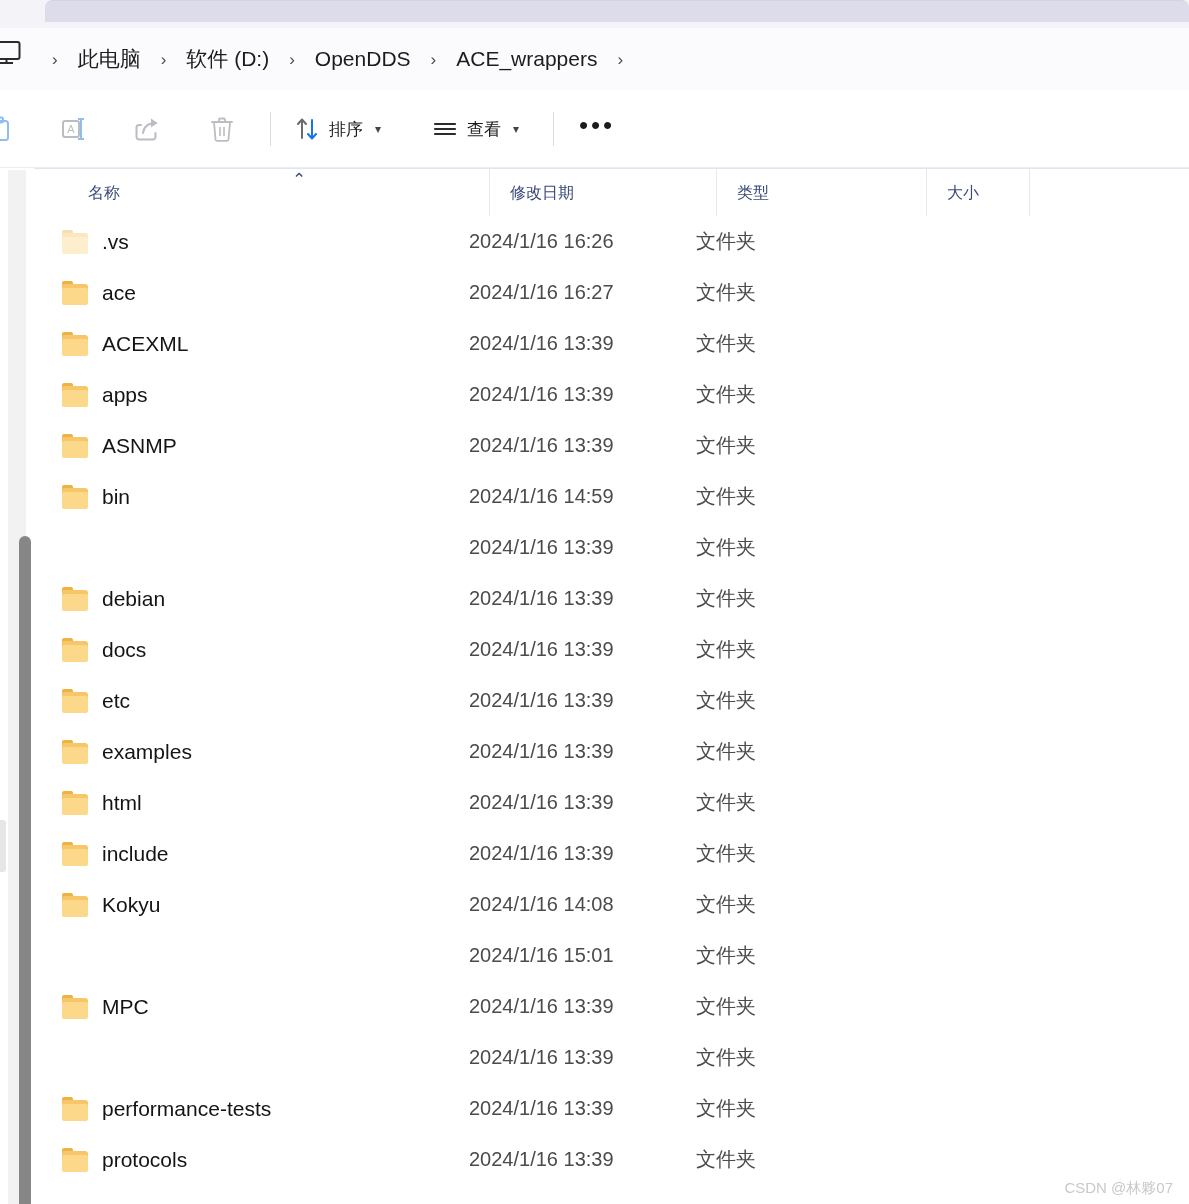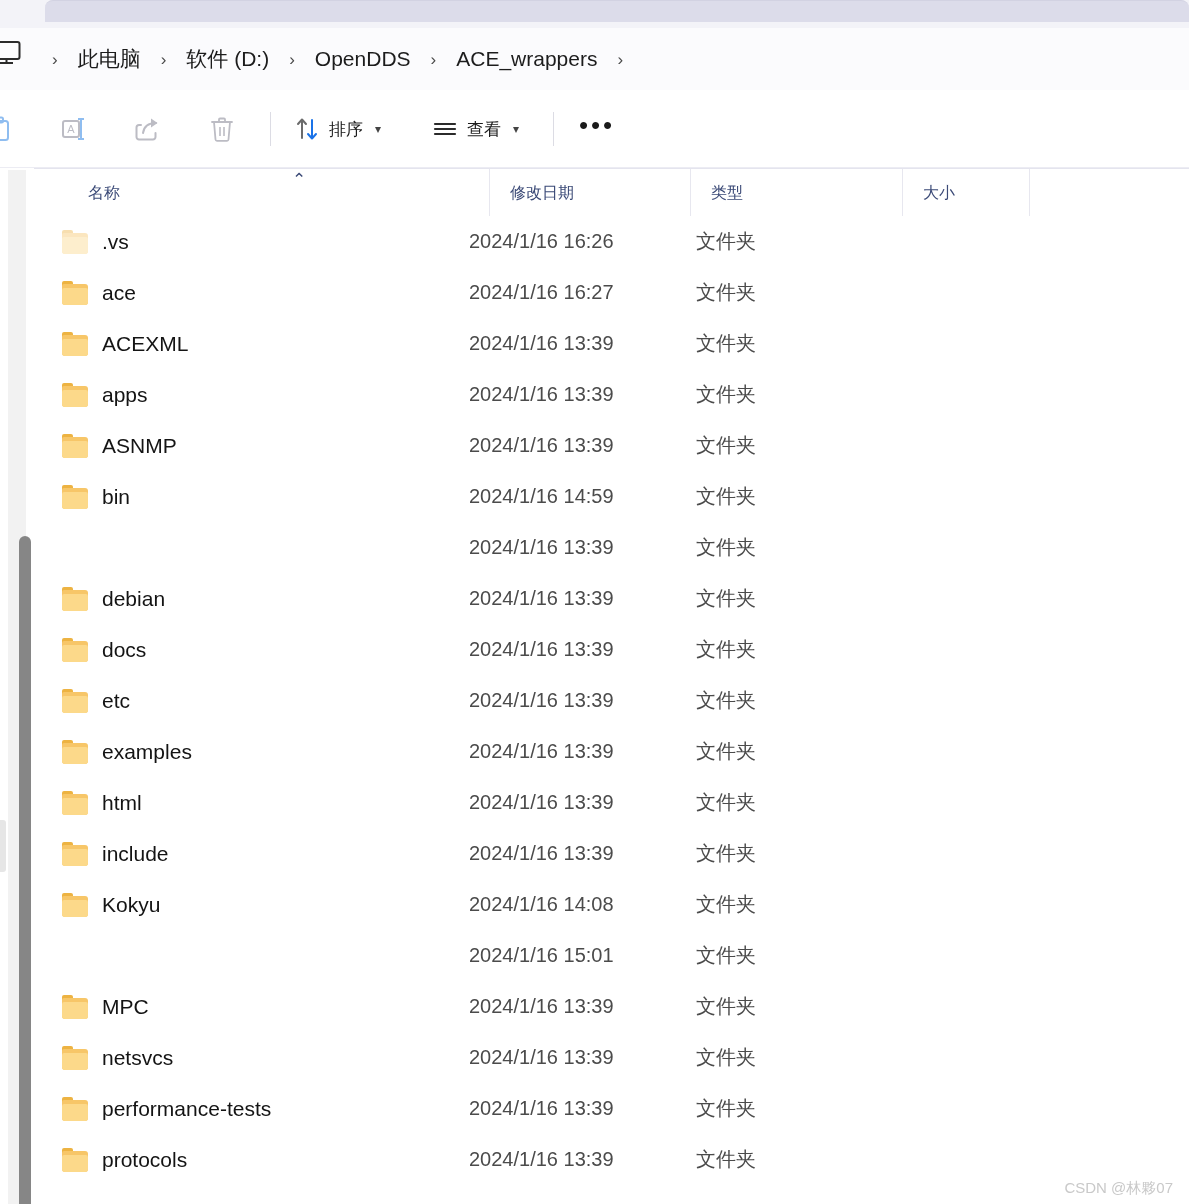--- a/index.html
+++ b/index.html
@@ -169,7 +169,7 @@
   }
   .col-name { left: 34px;  width: 421px; border-left: none; }
   .col-date { left: 455px; width: 227px; }
-  .col-type { left: 656px; width: 186px; }
+  .col-type { left: 682px; width: 186px; }
   .col-size { left: 868px; width: 127px; }
   .col-end  { left: 995px; width: 1px; height: 48px; border-left: 1px solid #e7e7ef; top: 0; position: absolute;}
   .sort-caret {

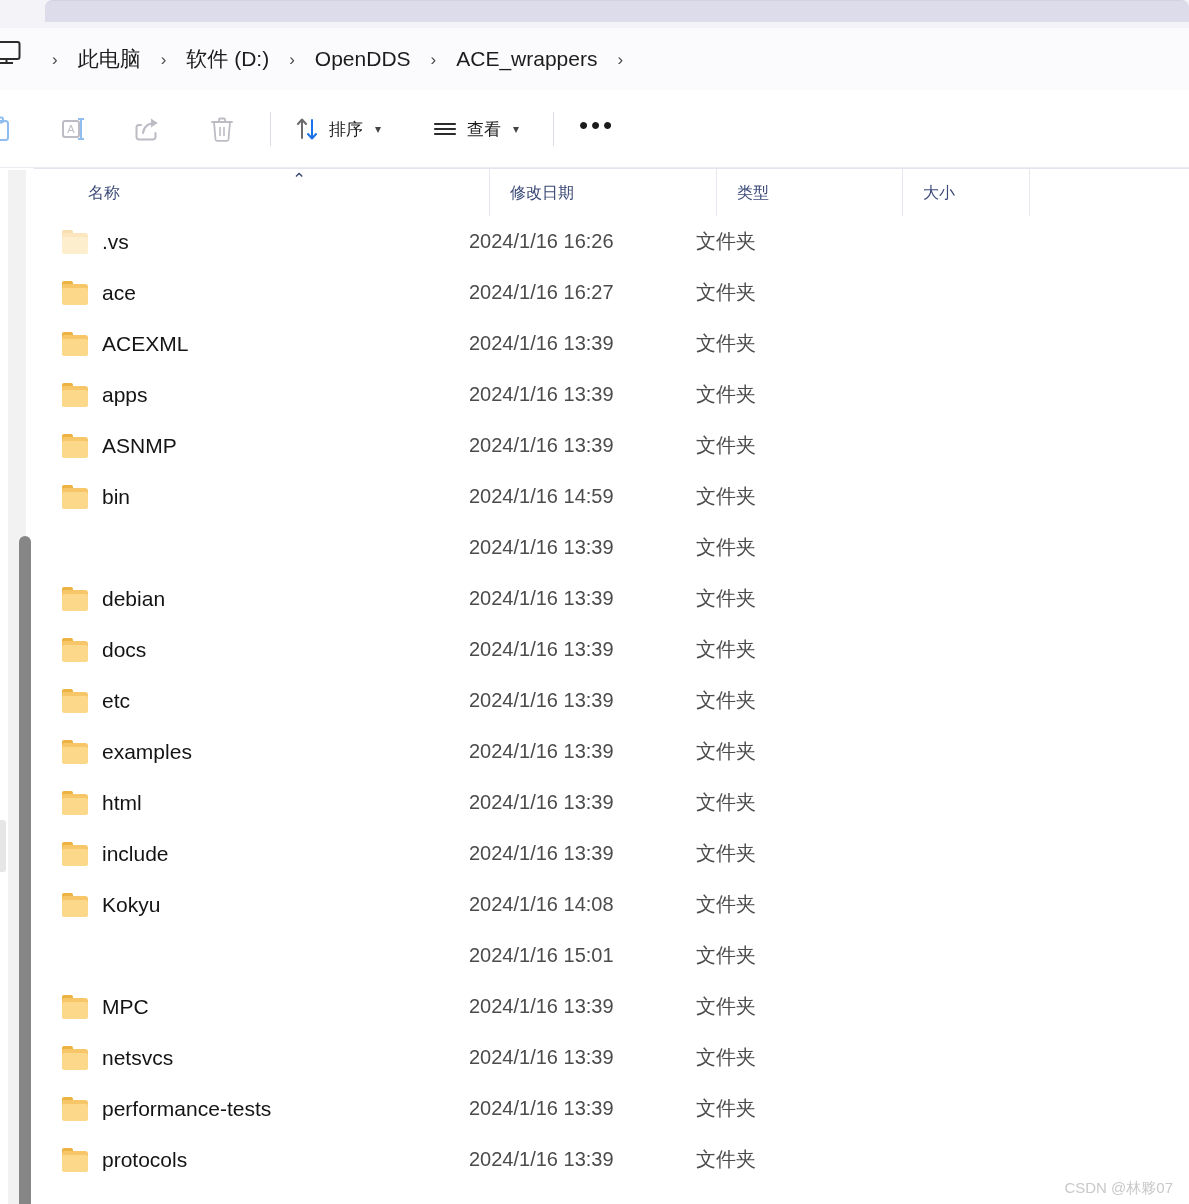--- a/index.html
+++ b/index.html
@@ -170,7 +170,7 @@
   .col-name { left: 34px;  width: 421px; border-left: none; }
   .col-date { left: 455px; width: 227px; }
   .col-type { left: 682px; width: 186px; }
-  .col-size { left: 868px; width: 127px; }
+  .col-size { left: 892px; width: 127px; }
   .col-end  { left: 995px; width: 1px; height: 48px; border-left: 1px solid #e7e7ef; top: 0; position: absolute;}
   .sort-caret {
     position: absolute;

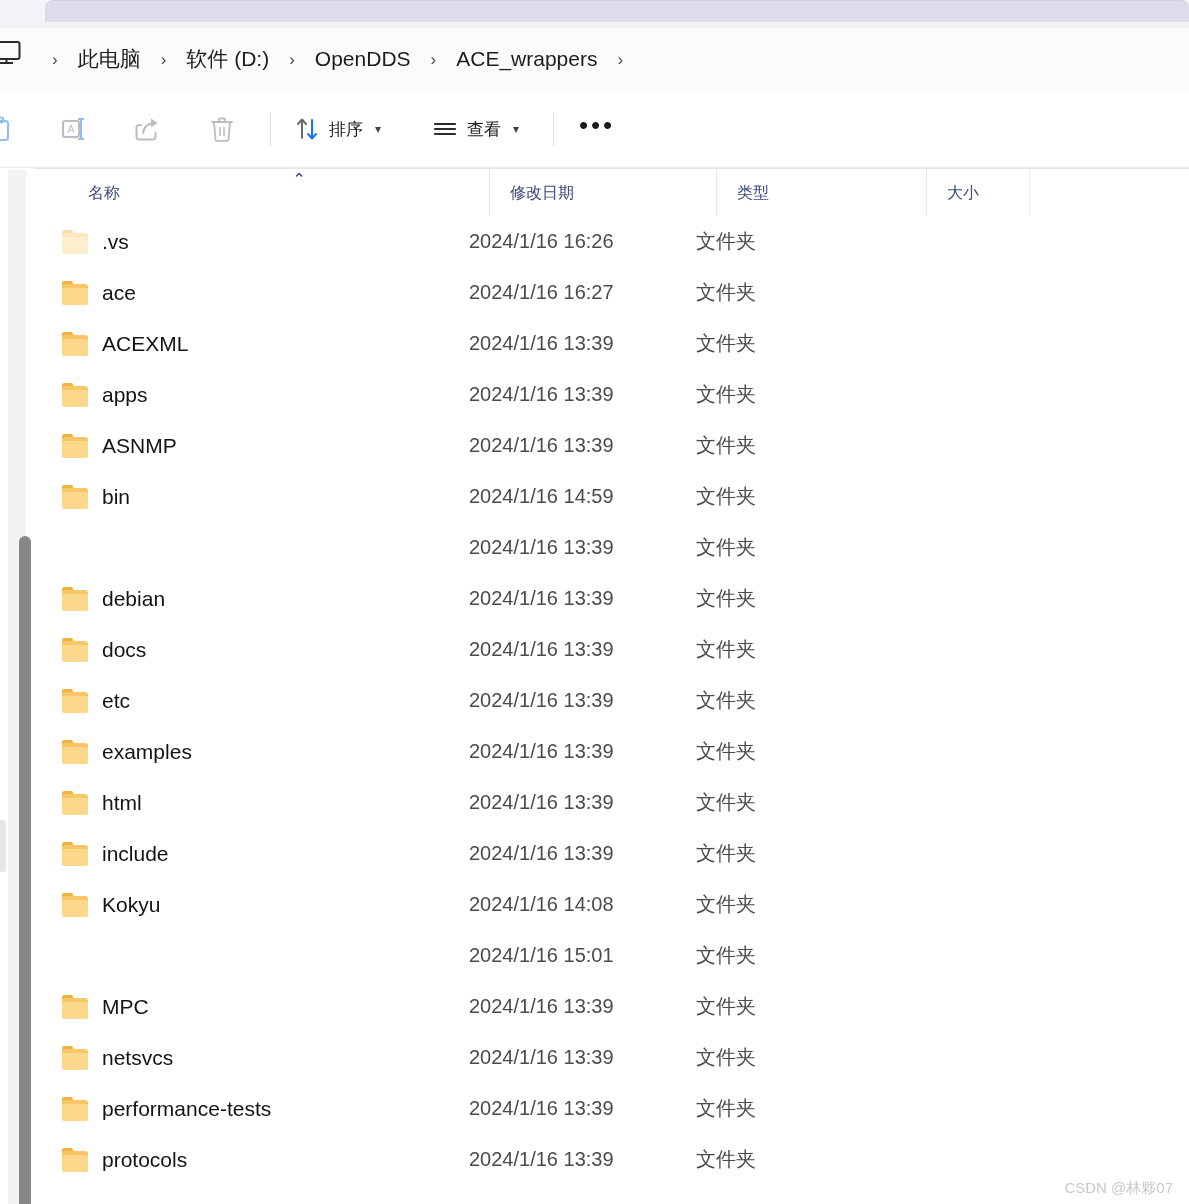--- a/index.html
+++ b/index.html
@@ -576,14 +576,6 @@
         <div class="cell-size"><span class="meta-txt"></span></div>
       </div>
       <div class="row">
-        <div class="cell-name">
-          <span class="folder-ico">
-            <span class="tab"></span>
-            <span class="back"></span>
-            <span class="front"></span>
-          </span>
-          <span class="name-txt">netsvcs</span>
-        </div>
         <div class="cell-date"><span class="meta-txt">2024/1/16 13:39</span></div>
         <div class="cell-type"><span class="meta-txt">文件夹</span></div>
         <div class="cell-size"><span class="meta-txt"></span></div>

